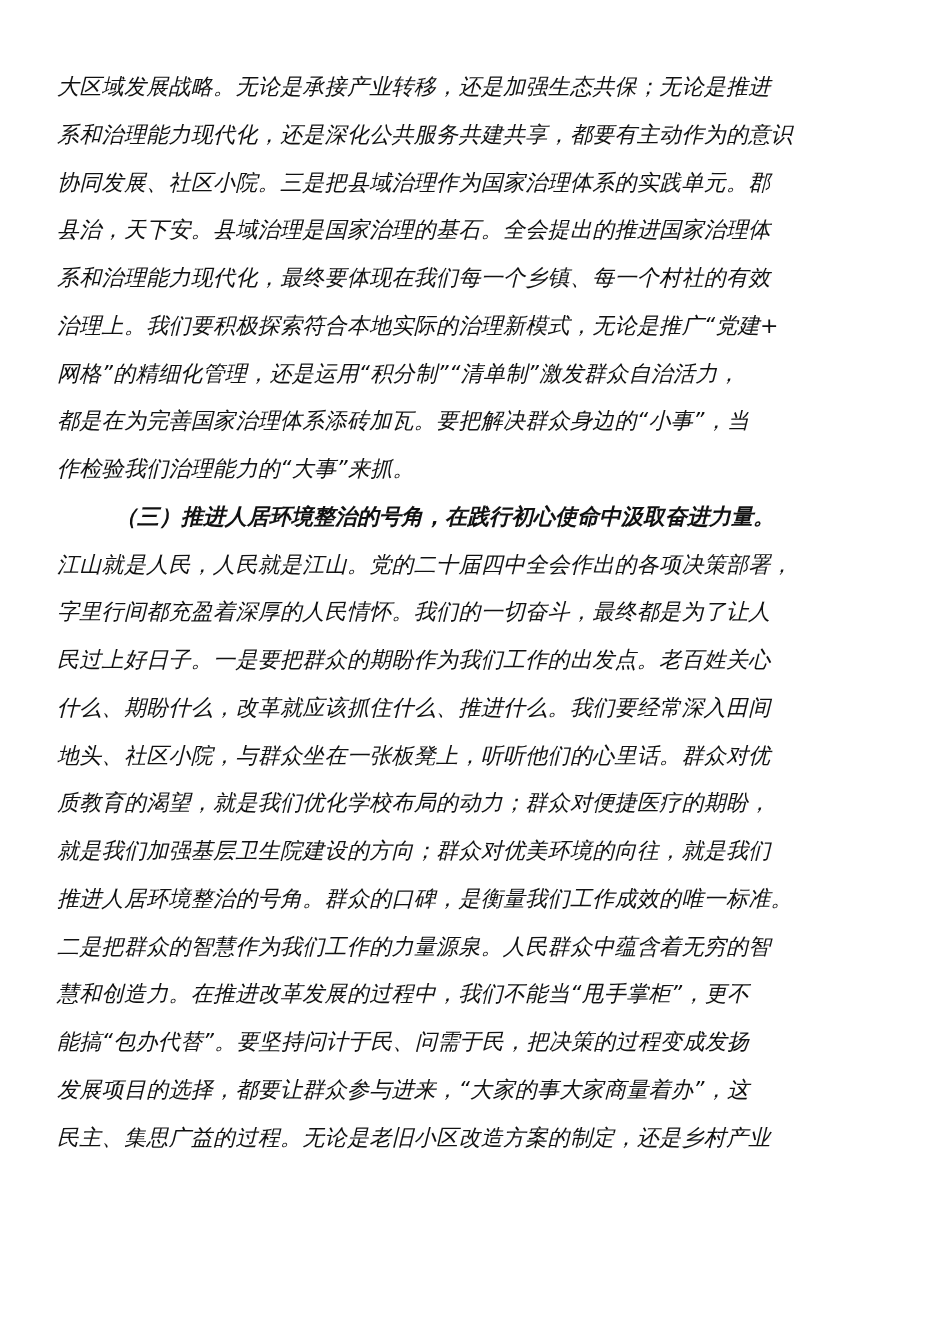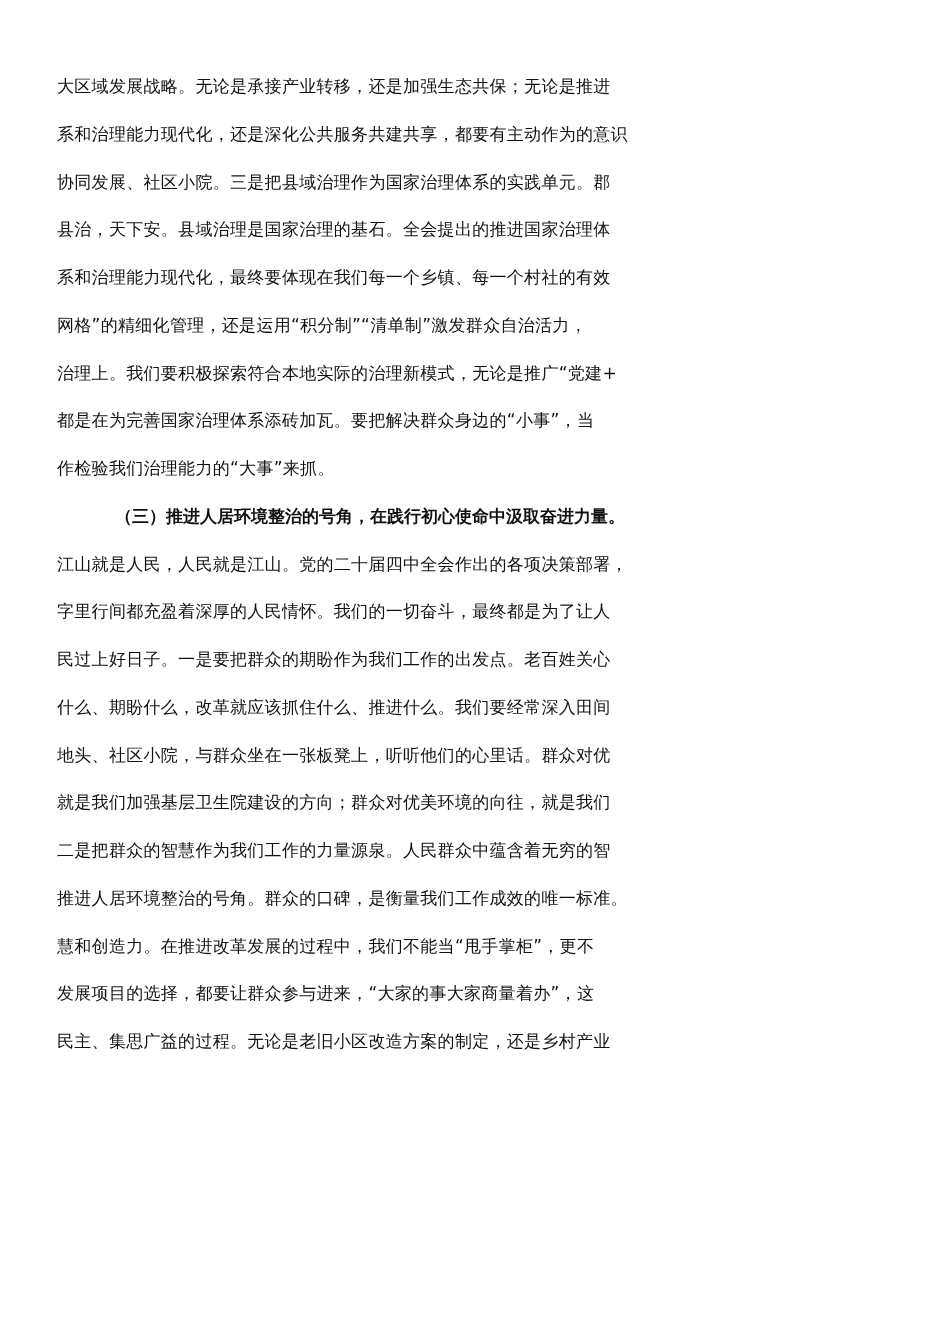--- a/index.html
+++ b/index.html
@@ -24,9 +24,10 @@
     .line {
       height: 47.75px;
       line-height: 47.75px;
-      font-size: 17px;
+      font-size: 22px;
       white-space: nowrap;
       letter-spacing: 0.3px;
+      font-style: italic;
     }
     .heading {
       font-weight: bold;

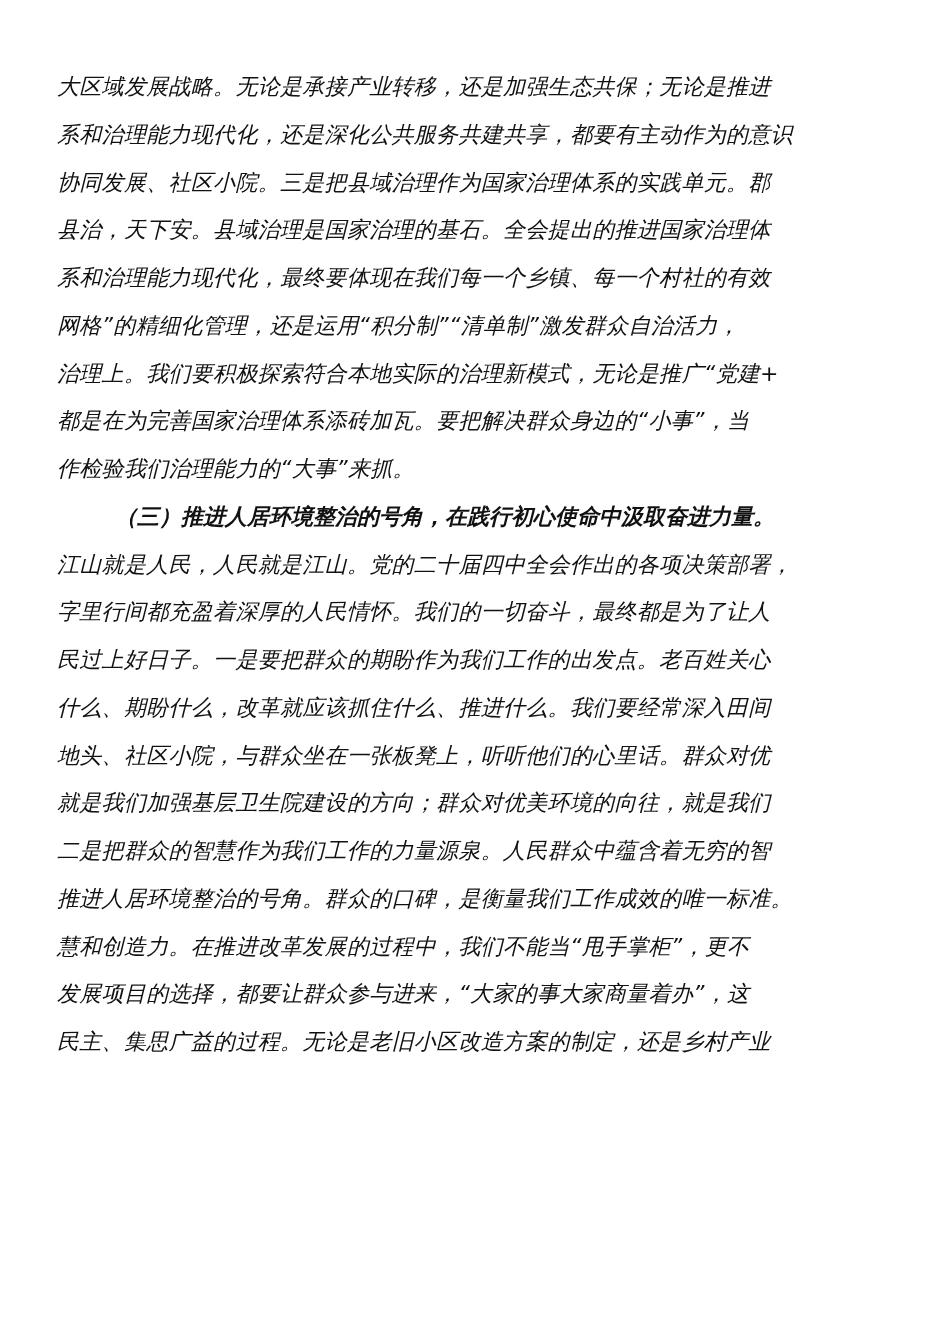--- a/index.html
+++ b/index.html
@@ -45,8 +45,8 @@
     <div class="line">协同发展、社区小院。三是把县域治理作为国家治理体系的实践单元。郡</div>
     <div class="line">县治，天下安。县域治理是国家治理的基石。全会提出的推进国家治理体</div>
     <div class="line">系和治理能力现代化，最终要体现在我们每一个乡镇、每一个村社的有效</div>
+    <div class="line">治理上。我们要积极探索符合本地实际的治理新模式，无论是推广“党建+</div>
     <div class="line">网格”的精细化管理，还是运用“积分制”“清单制”激发群众自治活力，</div>
-    <div class="line">治理上。我们要积极探索符合本地实际的治理新模式，无论是推广“党建+</div>
     <div class="line">都是在为完善国家治理体系添砖加瓦。要把解决群众身边的“小事”，当</div>
     <div class="line">作检验我们治理能力的“大事”来抓。</div>
   </div>

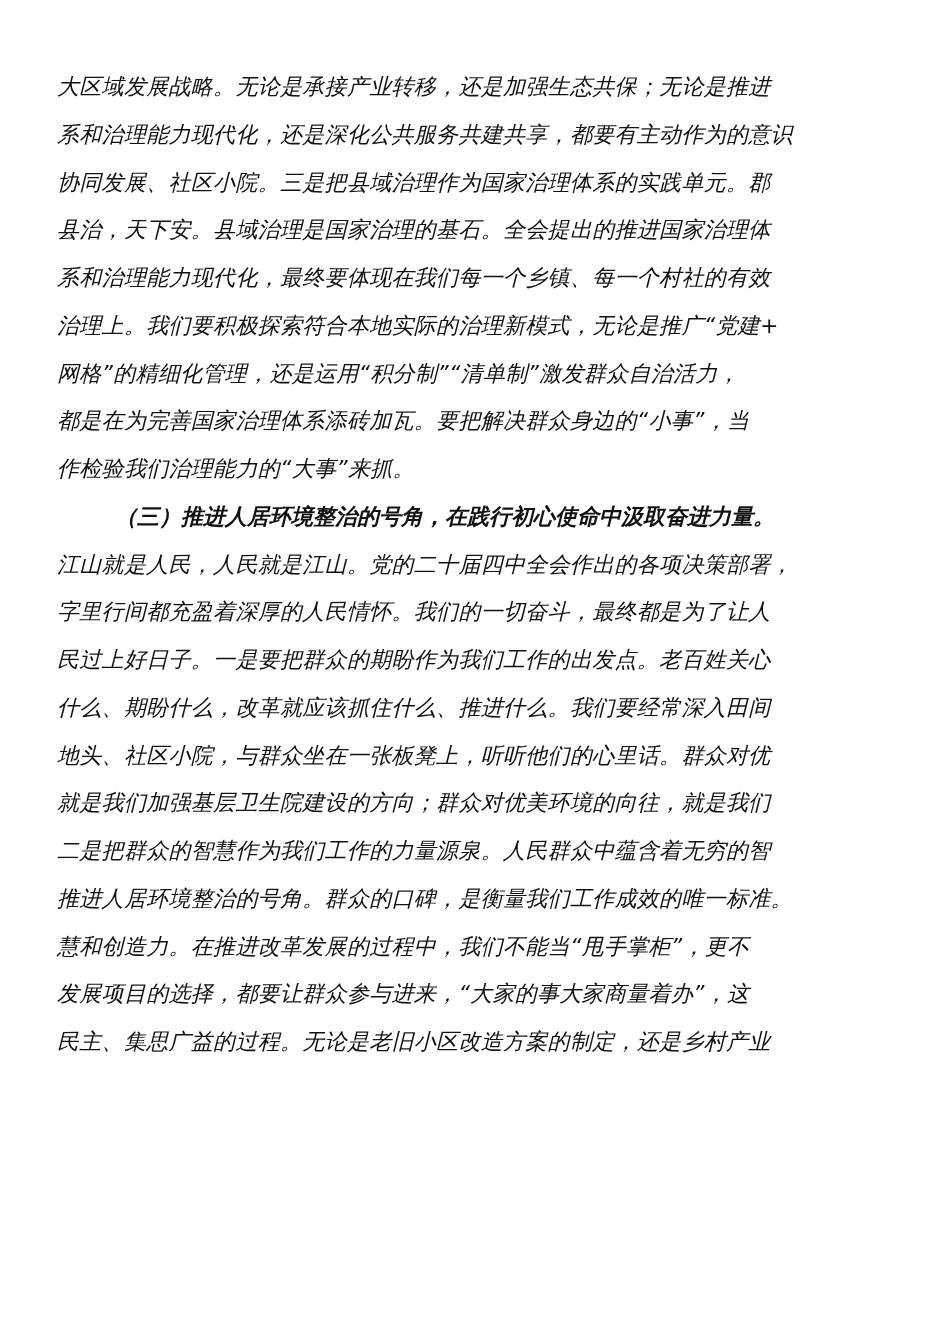--- a/index.html
+++ b/index.html
@@ -59,6 +59,7 @@
     <div class="line">民过上好日子。一是要把群众的期盼作为我们工作的出发点。老百姓关心</div>
     <div class="line">什么、期盼什么，改革就应该抓住什么、推进什么。我们要经常深入田间</div>
     <div class="line">地头、社区小院，与群众坐在一张板凳上，听听他们的心里话。群众对优</div>
+    <div class="line">质教育的渴望，就是我们优化学校布局的动力；群众对便捷医疗的期盼，</div>
     <div class="line">就是我们加强基层卫生院建设的方向；群众对优美环境的向往，就是我们</div>
     <div class="line">二是把群众的智慧作为我们工作的力量源泉。人民群众中蕴含着无穷的智</div>
     <div class="line">推进人居环境整治的号角。群众的口碑，是衡量我们工作成效的唯一标准。</div>

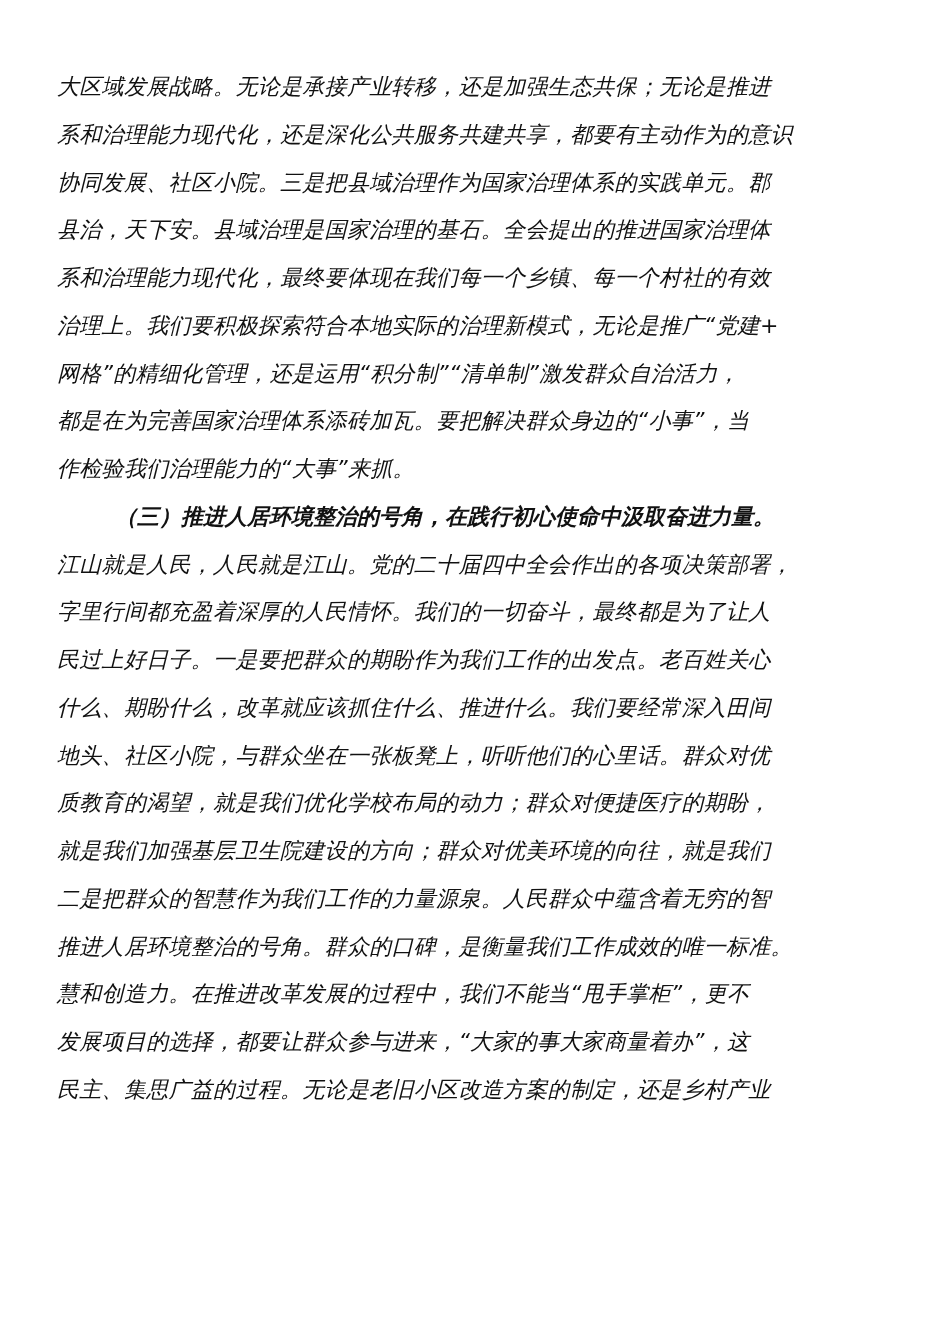--- a/index.html
+++ b/index.html
@@ -61,8 +61,8 @@
     <div class="line">地头、社区小院，与群众坐在一张板凳上，听听他们的心里话。群众对优</div>
     <div class="line">质教育的渴望，就是我们优化学校布局的动力；群众对便捷医疗的期盼，</div>
     <div class="line">就是我们加强基层卫生院建设的方向；群众对优美环境的向往，就是我们</div>
+    <div class="line">推进人居环境整治的号角。群众的口碑，是衡量我们工作成效的唯一标准。</div>
     <div class="line">二是把群众的智慧作为我们工作的力量源泉。人民群众中蕴含着无穷的智</div>
-    <div class="line">推进人居环境整治的号角。群众的口碑，是衡量我们工作成效的唯一标准。</div>
     <div class="line">慧和创造力。在推进改革发展的过程中，我们不能当“甩手掌柜”，更不</div>
     <div class="line">发展项目的选择，都要让群众参与进来，“大家的事大家商量着办”，这</div>
     <div class="line">民主、集思广益的过程。无论是老旧小区改造方案的制定，还是乡村产业</div>

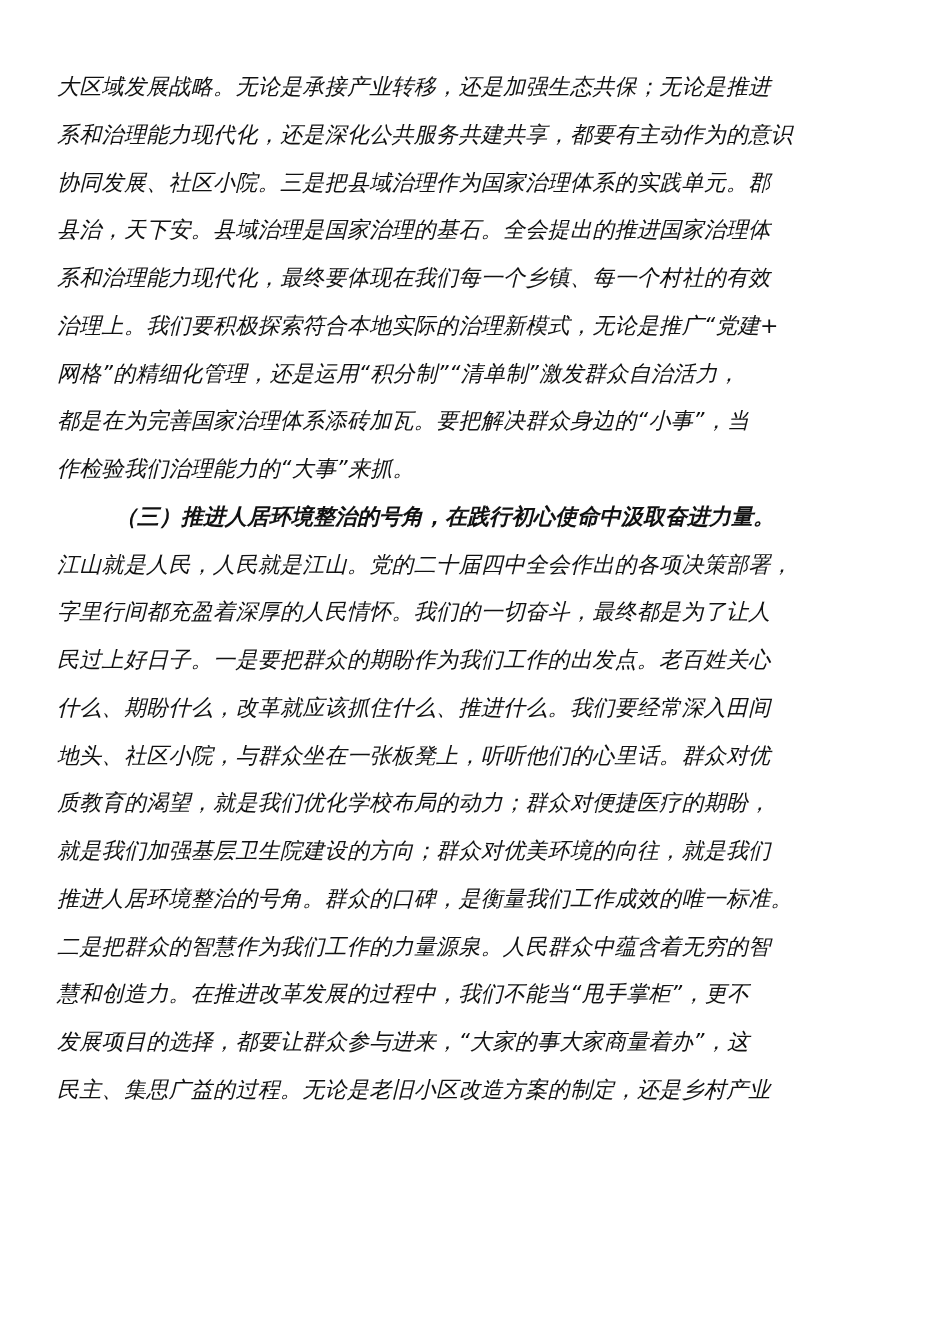--- a/index.html
+++ b/index.html
@@ -64,6 +64,7 @@
     <div class="line">推进人居环境整治的号角。群众的口碑，是衡量我们工作成效的唯一标准。</div>
     <div class="line">二是把群众的智慧作为我们工作的力量源泉。人民群众中蕴含着无穷的智</div>
     <div class="line">慧和创造力。在推进改革发展的过程中，我们不能当“甩手掌柜”，更不</div>
+    <div class="line">能搞“包办代替”。要坚持问计于民、问需于民，把决策的过程变成发扬</div>
     <div class="line">发展项目的选择，都要让群众参与进来，“大家的事大家商量着办”，这</div>
     <div class="line">民主、集思广益的过程。无论是老旧小区改造方案的制定，还是乡村产业</div>
   </div>

